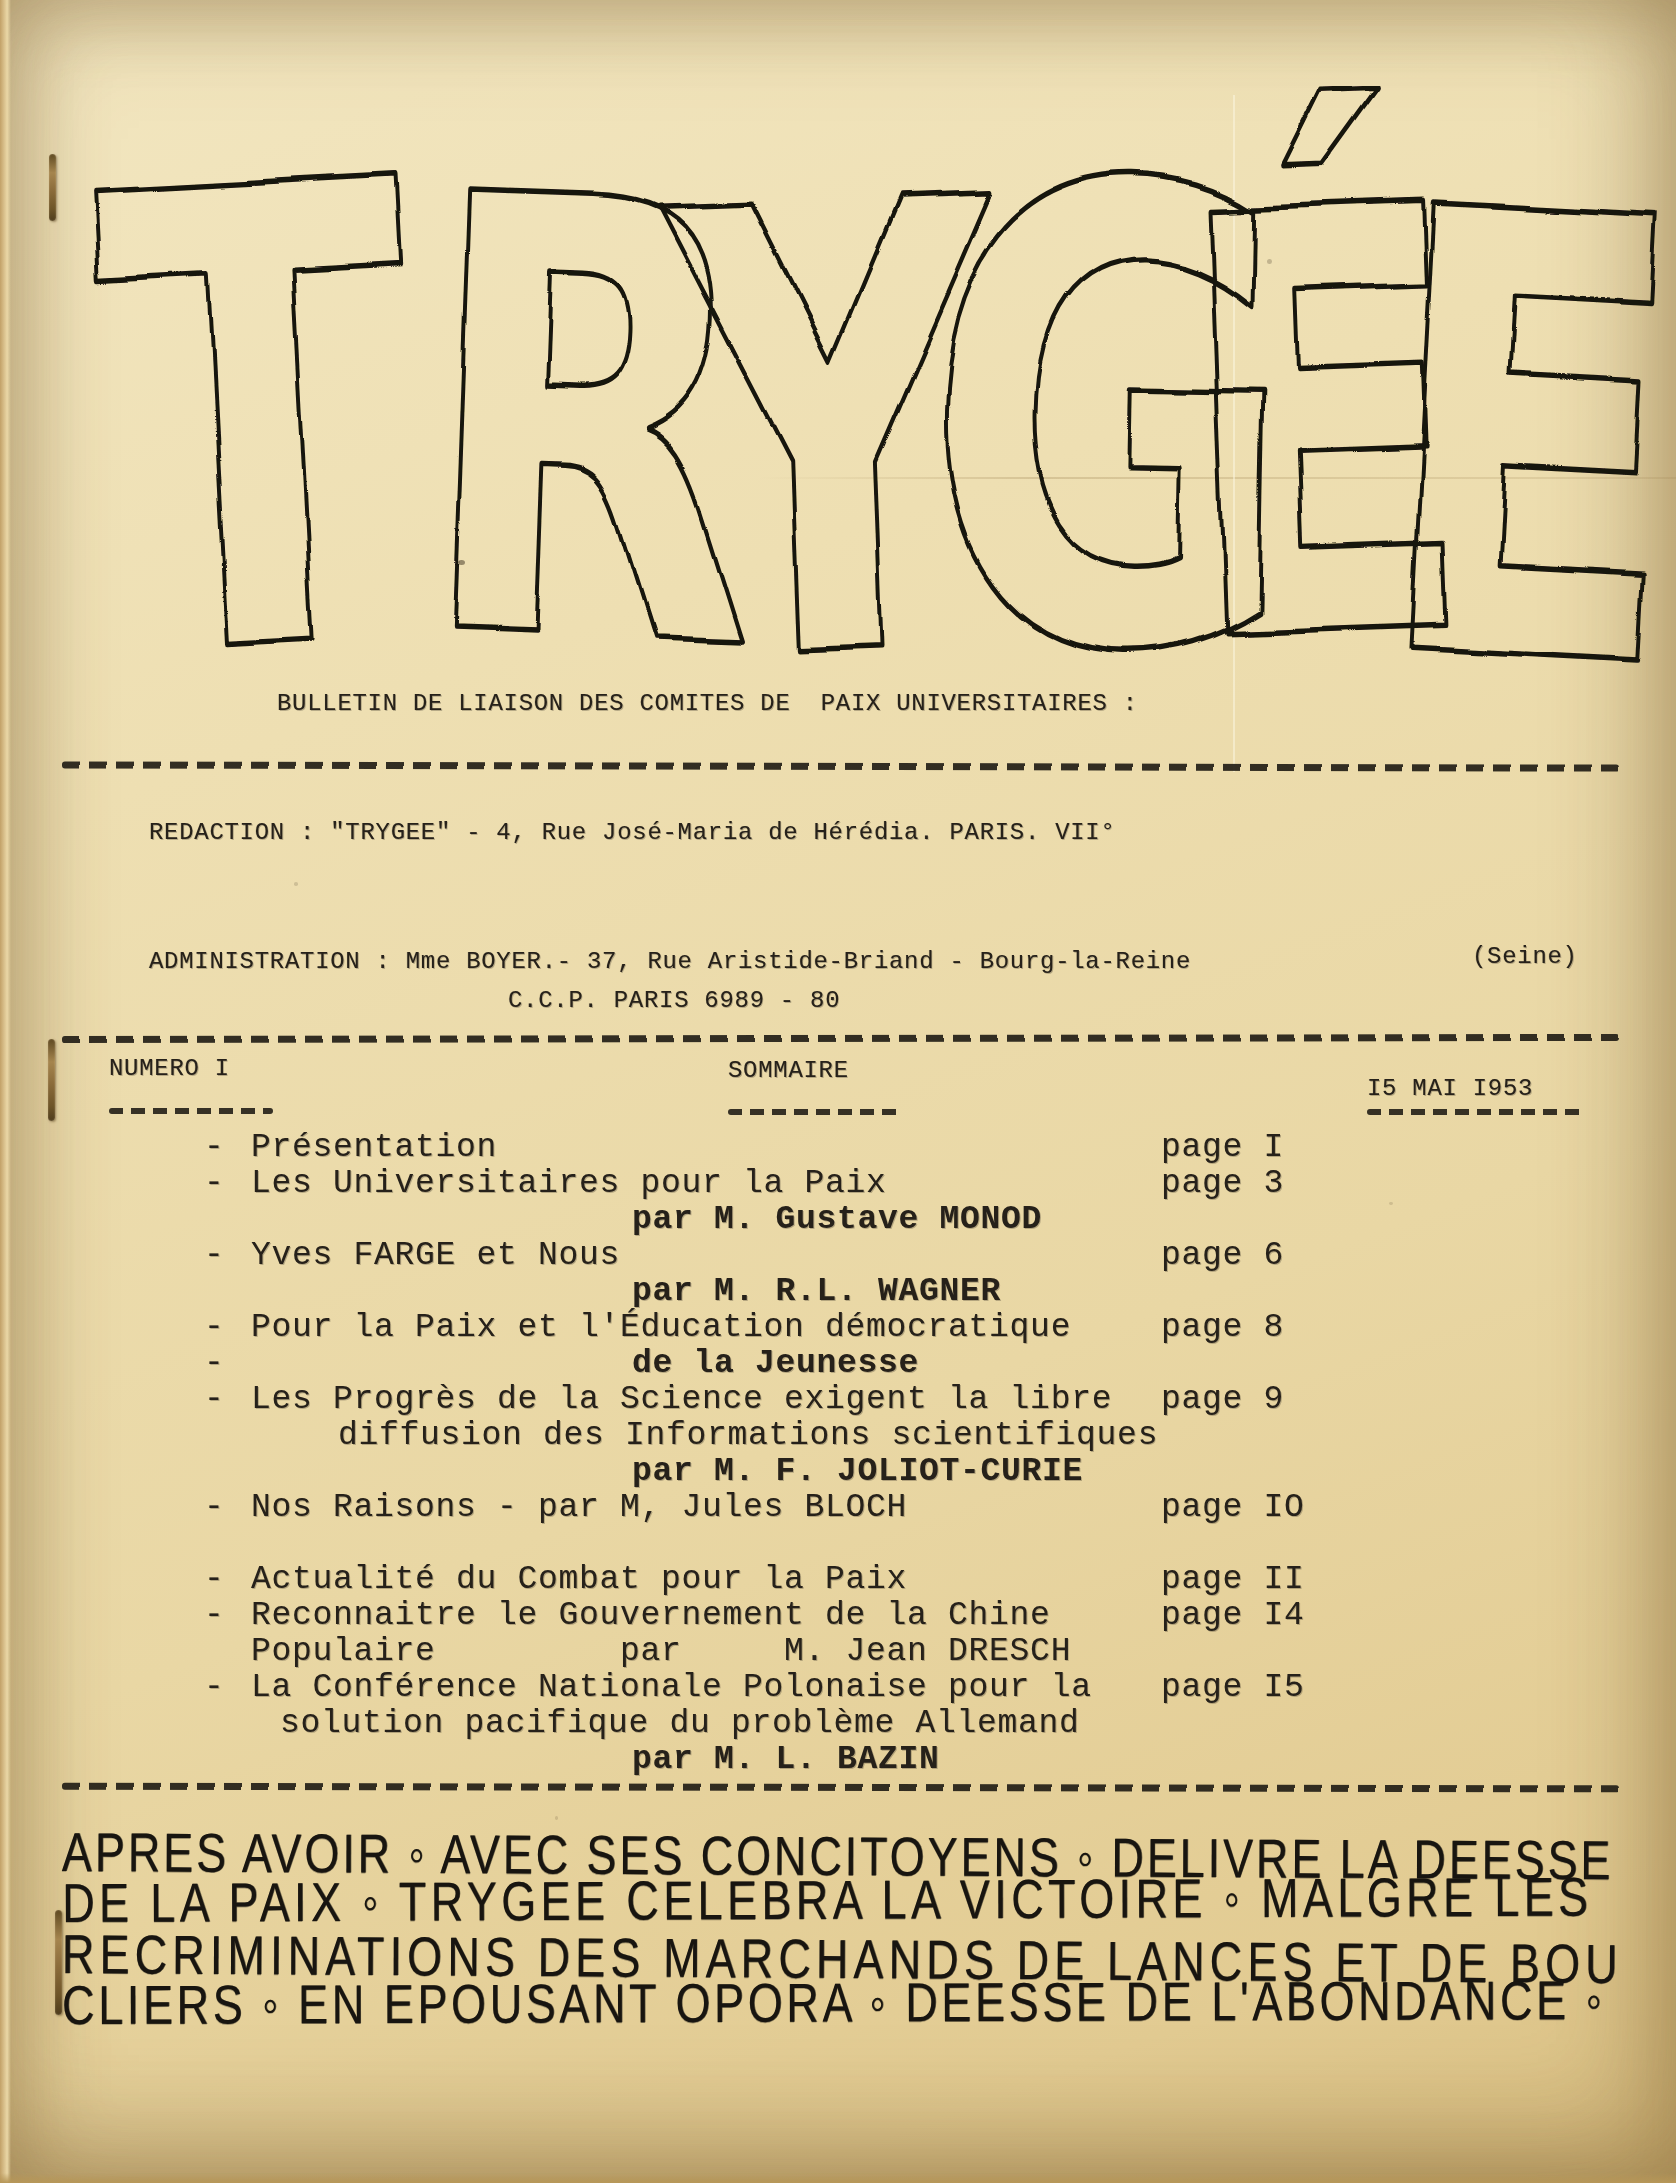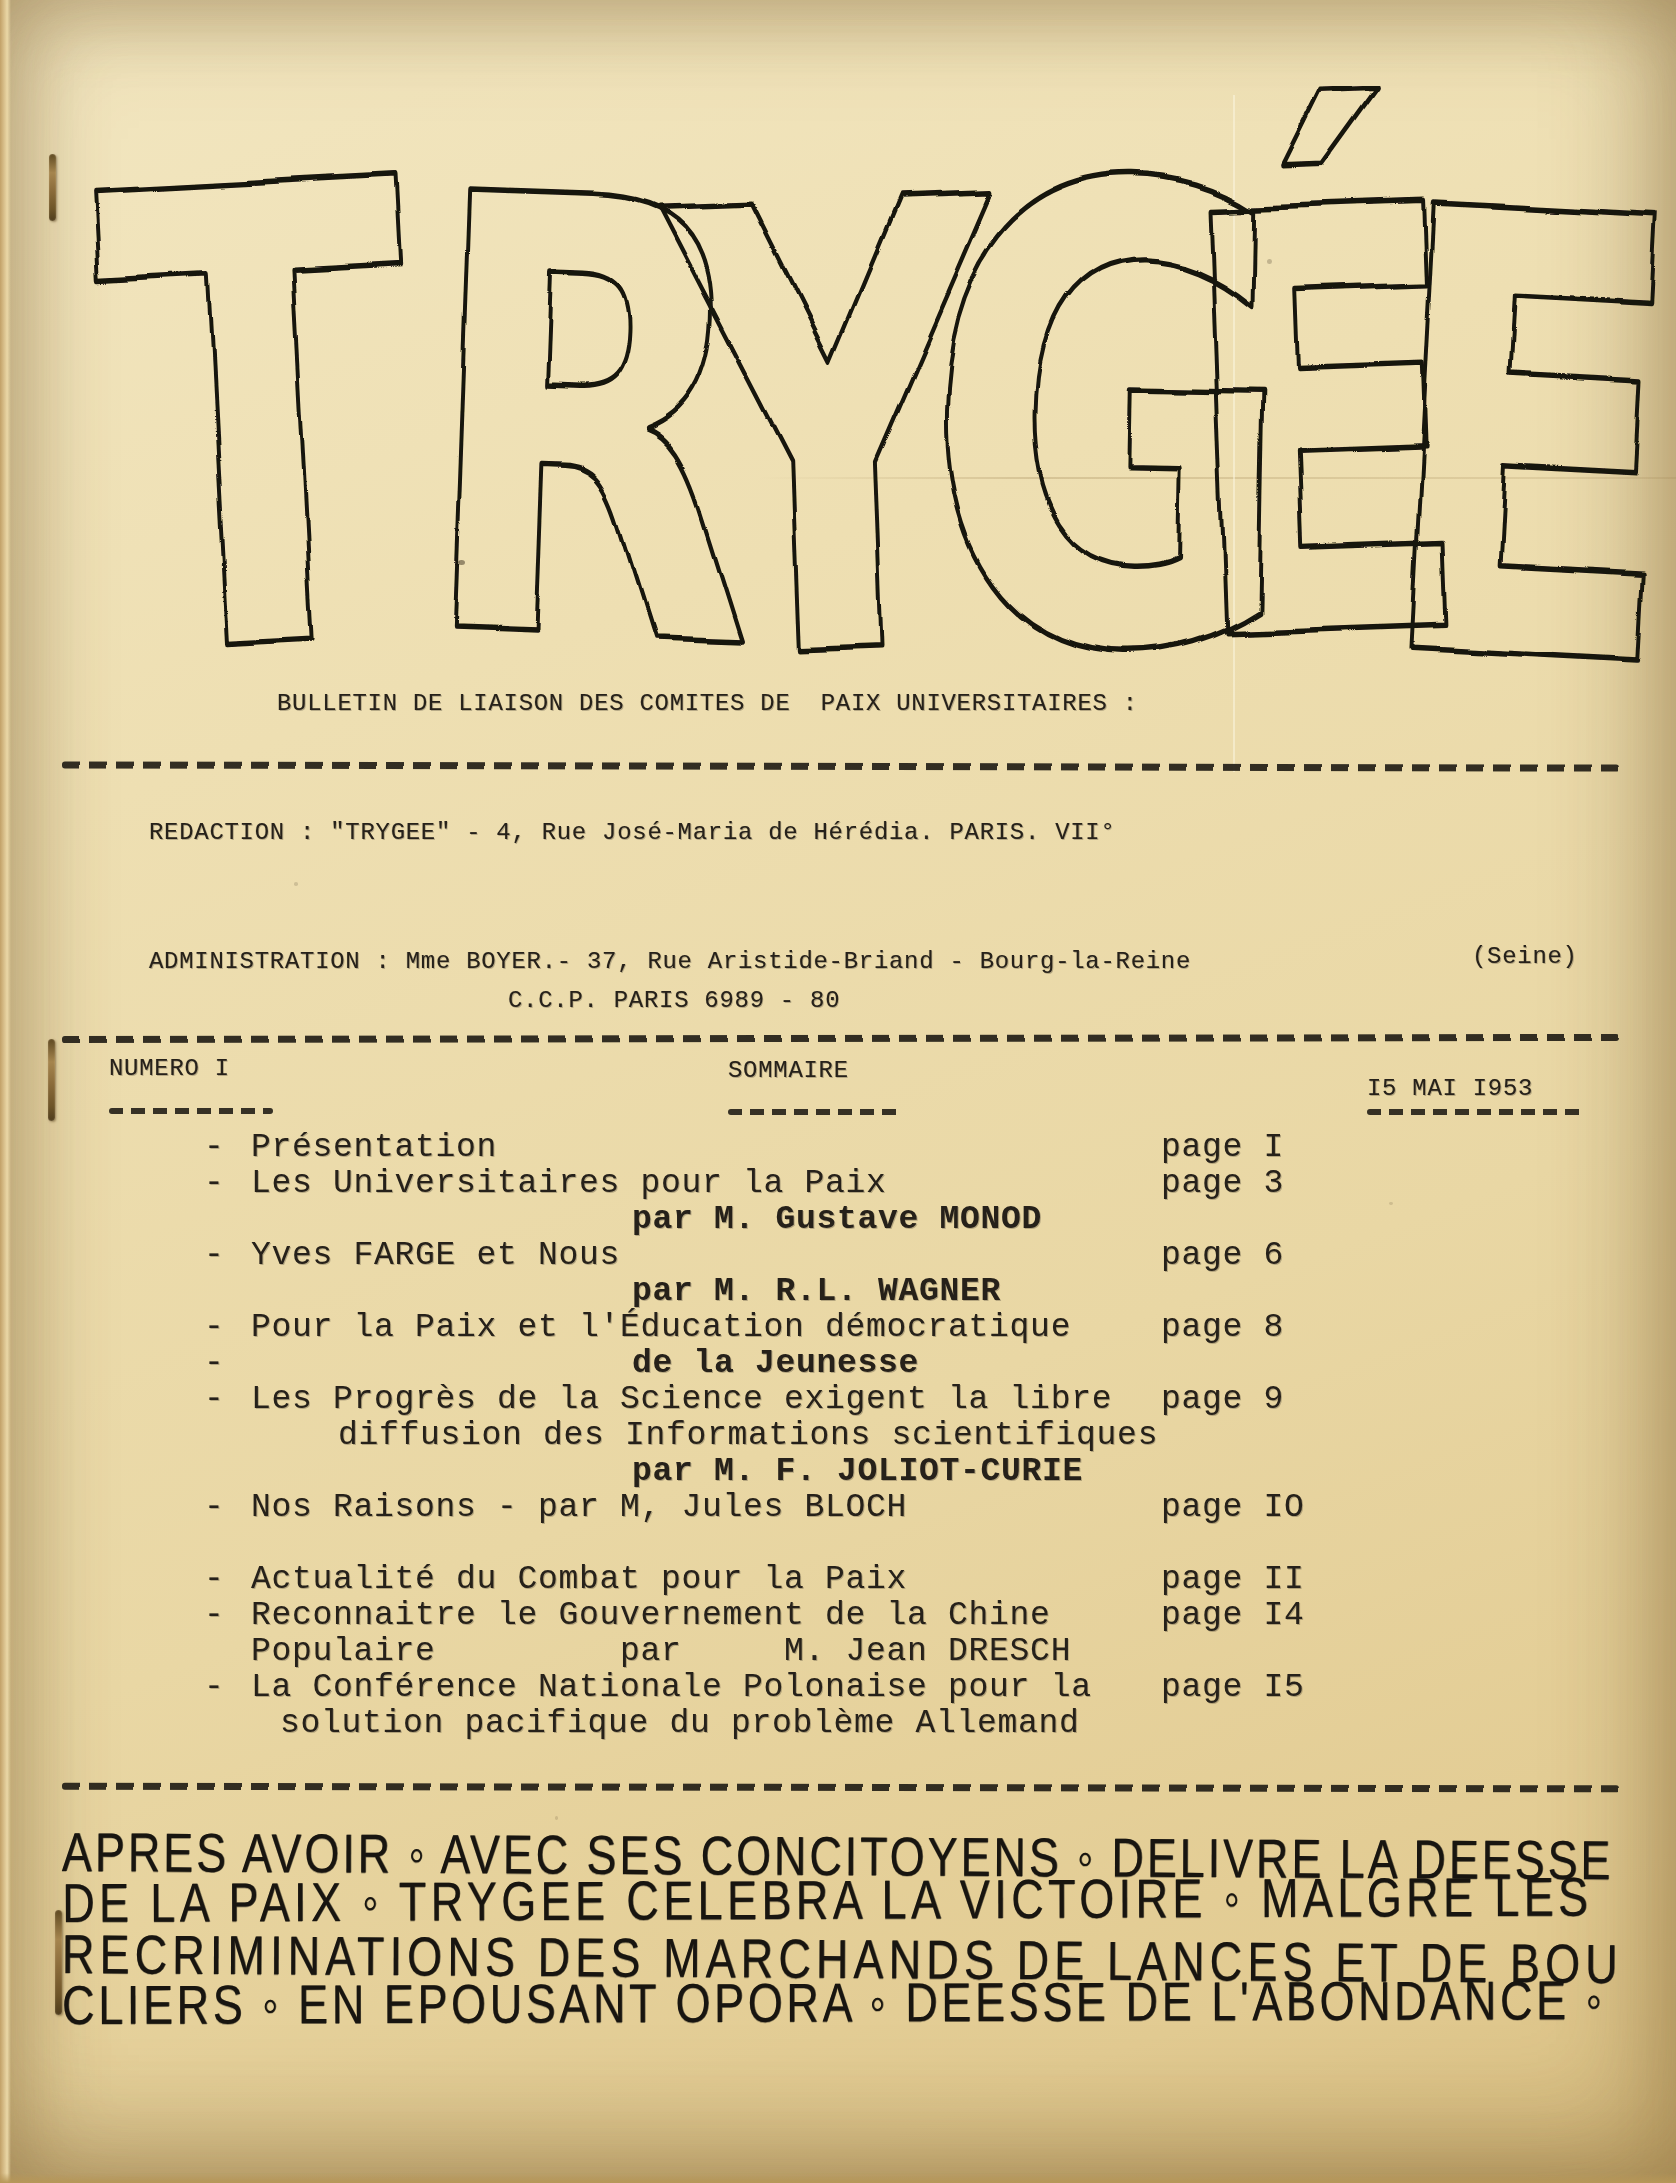--- a/index.html
+++ b/index.html
@@ -200,6 +200,9 @@
     <div class="toc-row ind-sol">
       <span class="toc-text">solution pacifique du problème Allemand</span>
     </div>
+    <div class="toc-row ind-par">
+      <span class="toc-text">par M. L. BAZIN</span>
+    </div>
   </div>
 
   <div class="dash-line hr3"></div>

